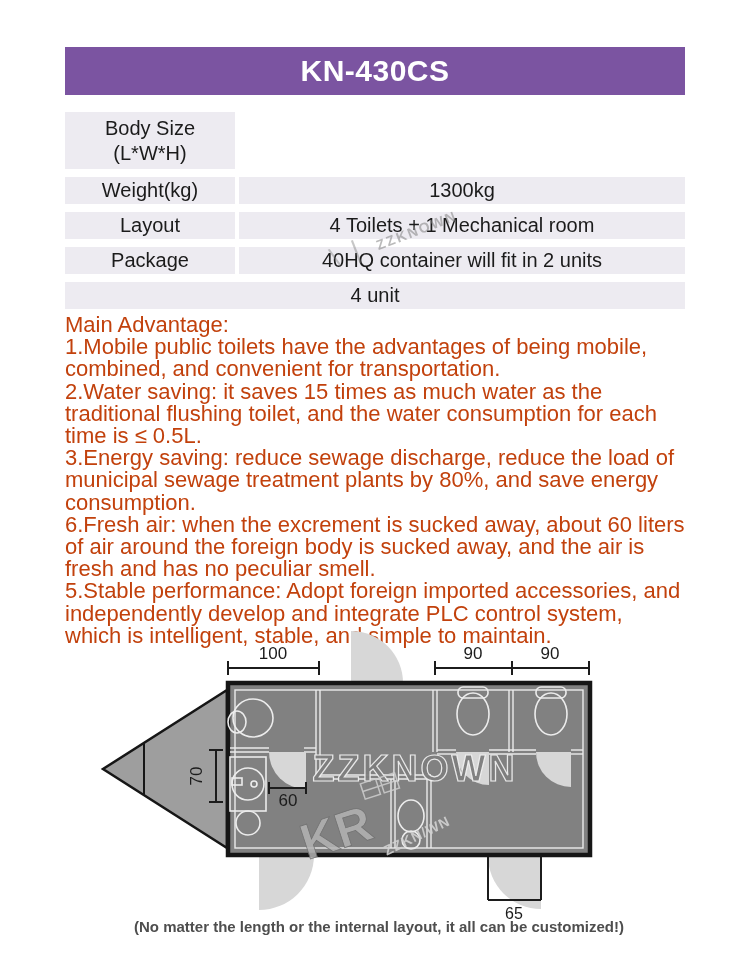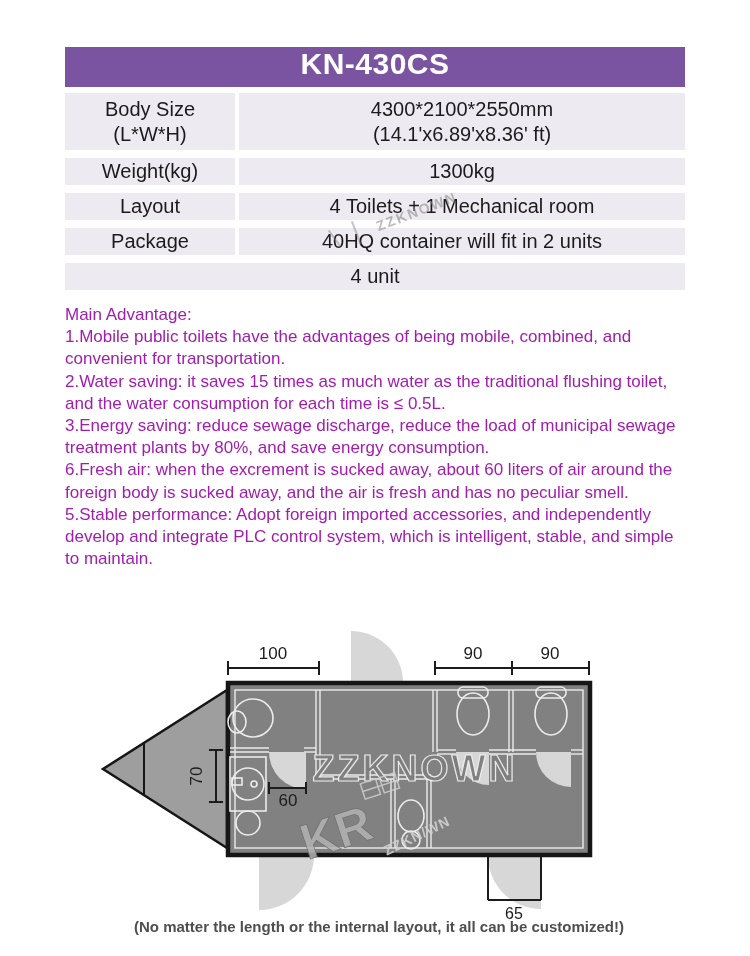--- a/index.html
+++ b/index.html
@@ -9,7 +9,7 @@
     -webkit-font-smoothing:antialiased;
   }
   .sheet{position:absolute;left:65px;top:47px;width:620px;}
-  .header-bar{height:40px;background:#7b54a1;display:flex;align-items:flex-start;justify-content:center;margin-bottom:6px;}
+  .header-bar{height:48px;background:#7b54a1;display:flex;align-items:center;justify-content:center;margin-bottom:17px;}
   .header-bar .title{color:#ffffff;font-size:30px;font-weight:bold;letter-spacing:0.5px;}
   .spec-table{display:flex;flex-direction:column;gap:8px;position:relative;}
   .spec-row{display:flex;gap:4px;height:27px;}

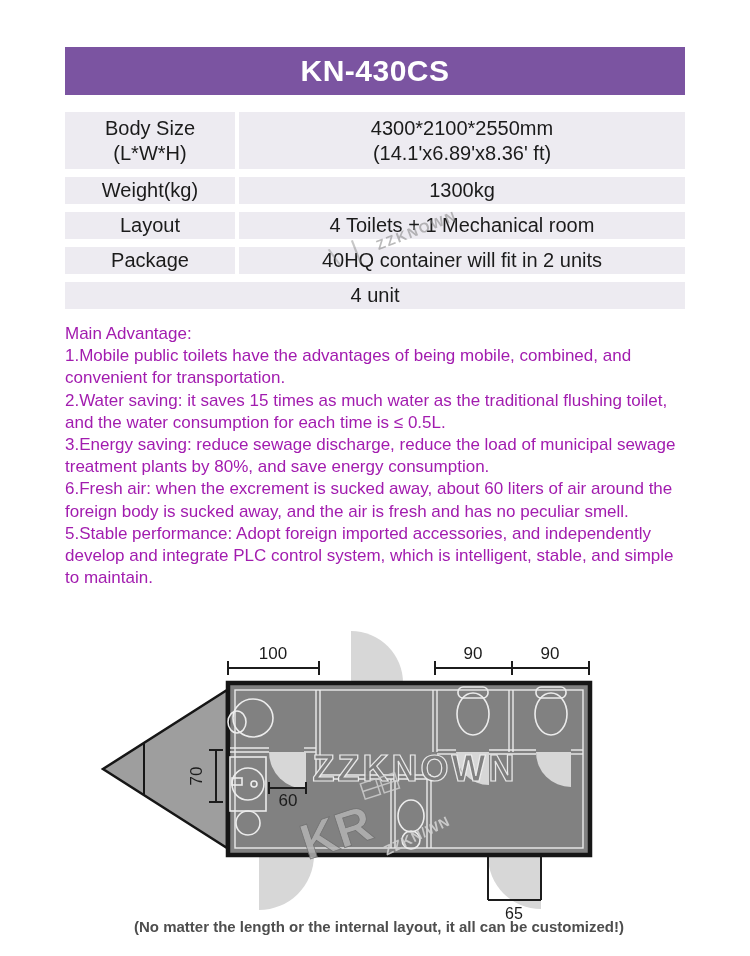--- a/index.html
+++ b/index.html
@@ -47,10 +47,6 @@
         <div class="cell label">
           <div>Body Size</div>
           <div>(L*W*H)</div>
-        </div>
-        <div class="cell value">
-          <div>4300*2100*2550mm</div>
-          <div>(14.1'x6.89'x8.36' ft)</div>
         </div>
       </div>
       <div class="spec-row">

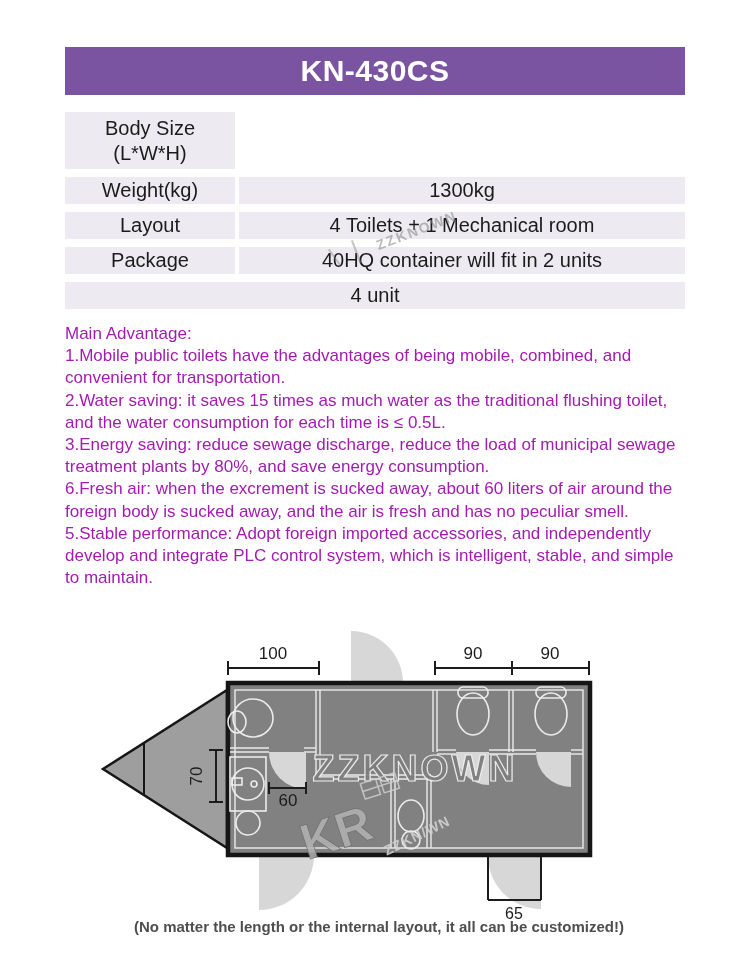--- a/index.html
+++ b/index.html
@@ -27,7 +27,7 @@
     display:inline-block;margin-right:14px;color:rgba(130,130,130,0.45);
     font-size:26px;letter-spacing:4px;font-weight:normal;
   }
-  .advantages{margin-top:14px;font-size:17px;line-height:22.2px;color:#a21caf;}
+  .advantages{margin-top:5px;font-size:22px;line-height:22.2px;color:#c2410c;}
   .advantages p{margin:0;}
   .plan-wrap{position:absolute;left:11px;top:630px;width:750px;height:326px;}
   svg text{font-family:"Liberation Sans", sans-serif;}

